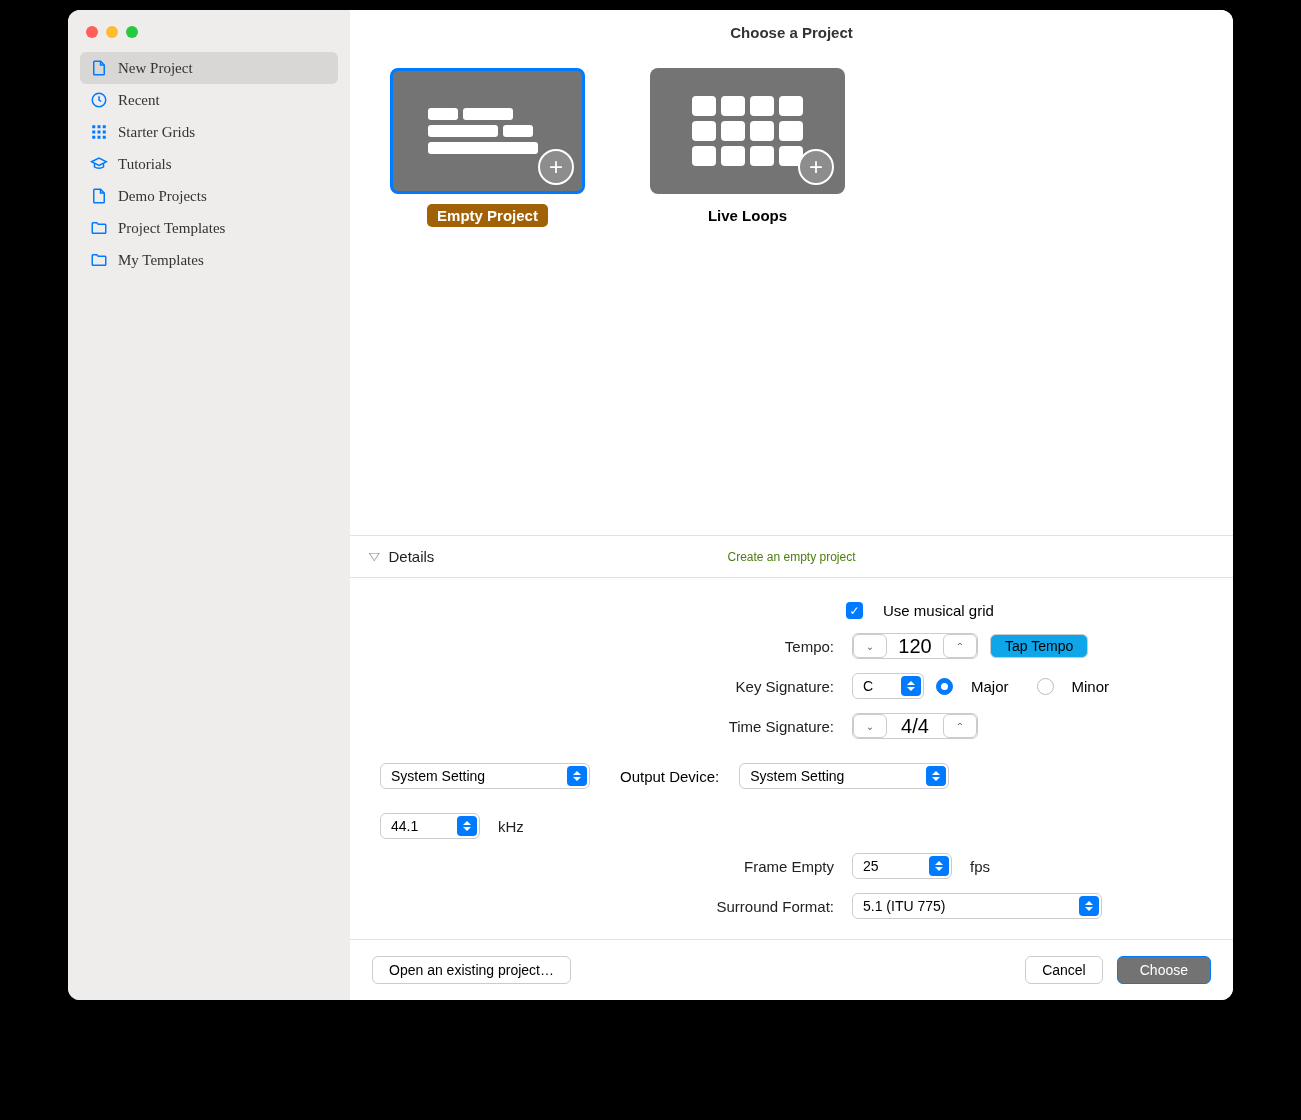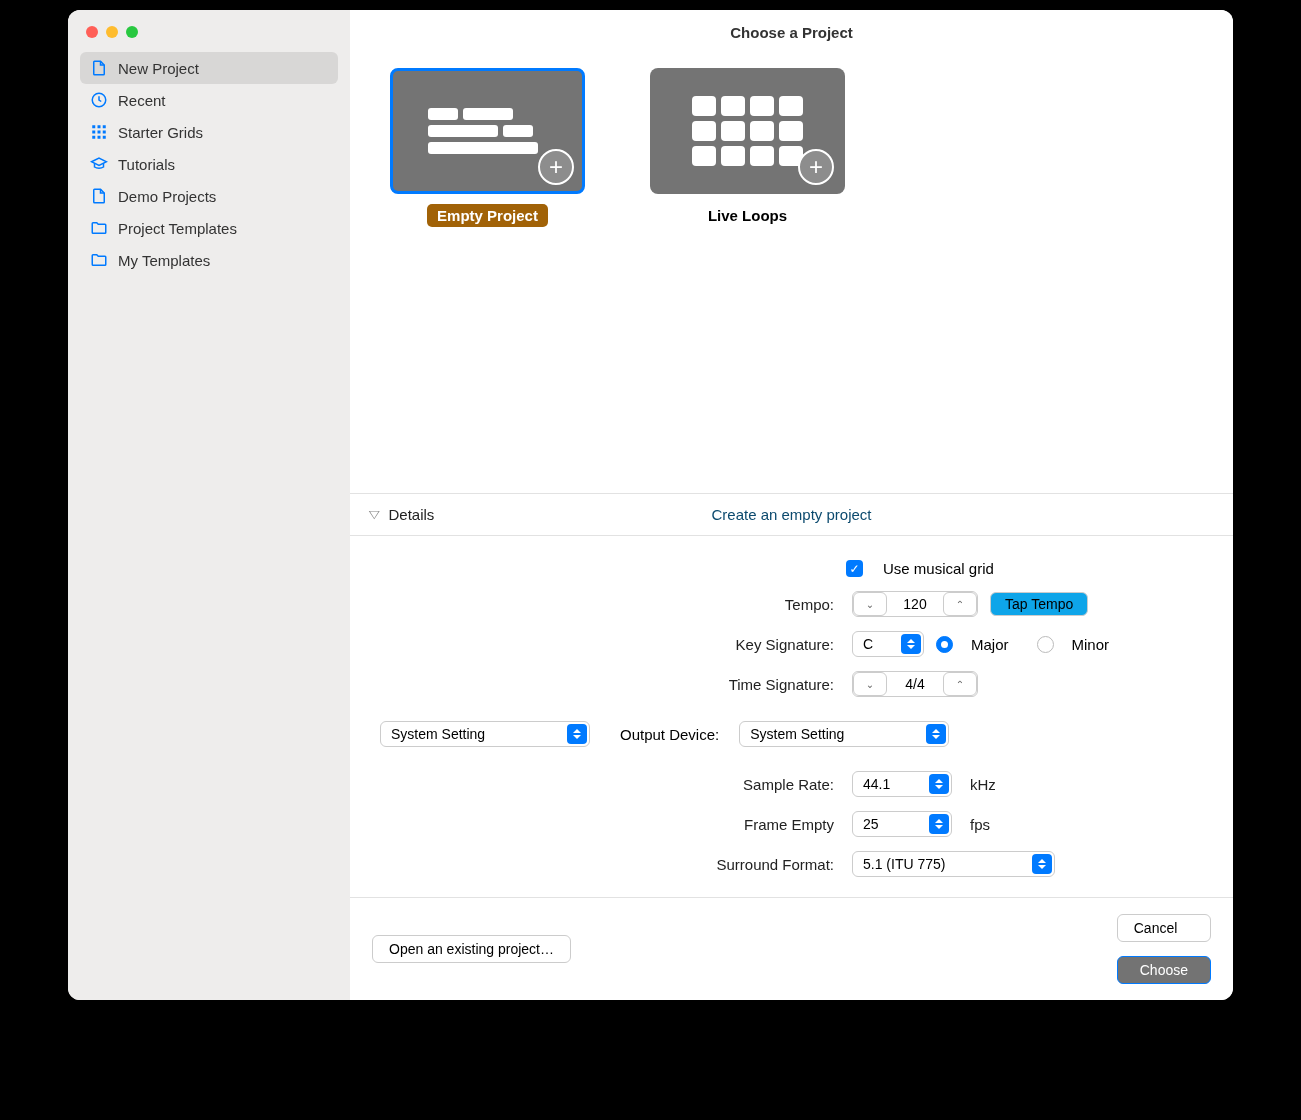--- a/index.html
+++ b/index.html
@@ -26,6 +26,7 @@
   background: #eeedec;
   display: flex;
   flex-direction: column;
+  font-family: Liberation Serif, serif;
 }
 .traffic {
   display: flex;

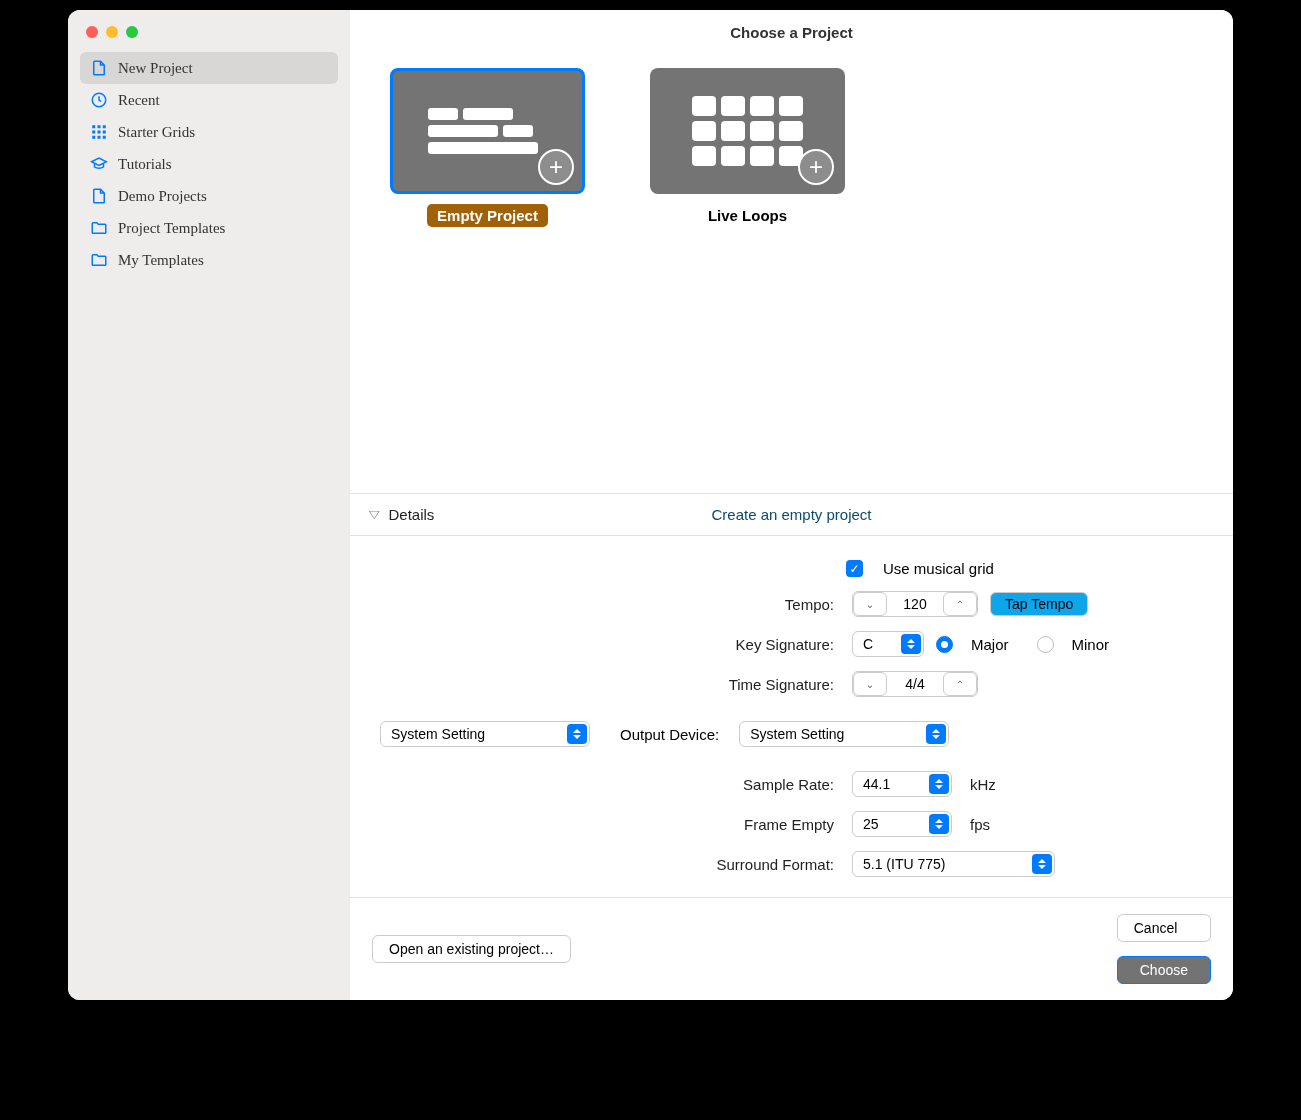--- a/index.html
+++ b/index.html
@@ -93,7 +93,7 @@
 }
 .disc { color:#888; margin-right:10px; font-size:11px; cursor:default; transform:scaleX(1.3);}
 .details-label { font-size:15px; color:#222;}
-.details-sub { position:absolute; left:50%; transform:translateX(-50%); color:#0c4a6e; font-size:15px;}
+.details-sub { position:absolute; left:50%; transform:translateX(-50%); color:#4d7c0f; font-size:12px;}
 
 .settings { padding:24px 30px 20px; display:flex; flex-direction:column; gap:14px; }
 .row { display:flex; align-items:center; gap:12px; }

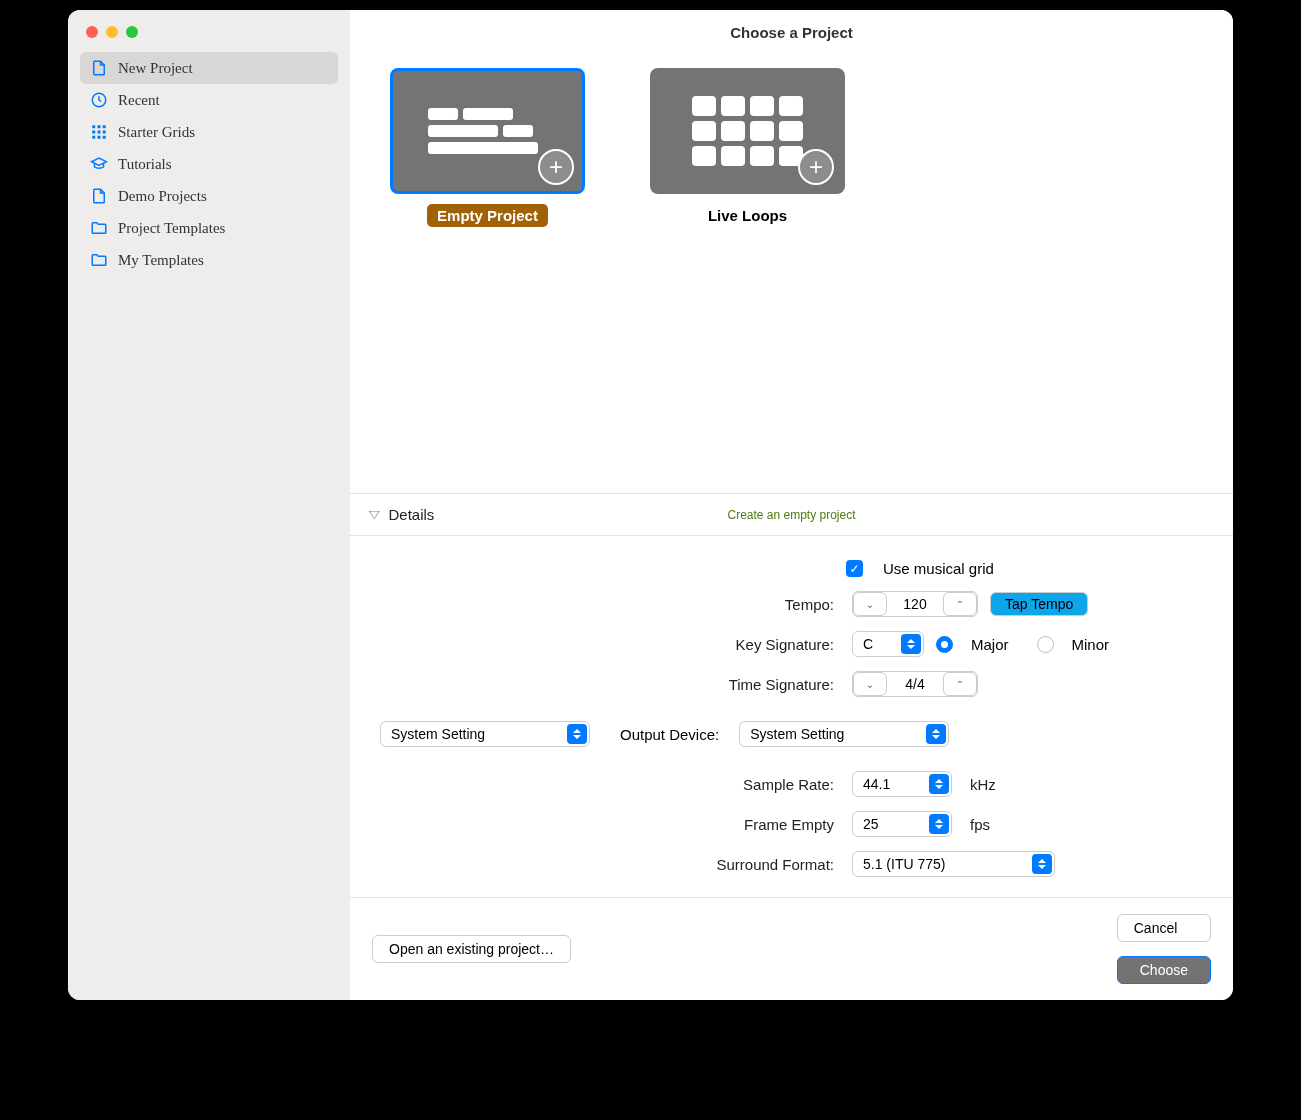--- a/index.html
+++ b/index.html
@@ -103,7 +103,7 @@
 
 .stepper { display:flex; border:1px solid #ccc; border-radius:6px; height:26px; background:#fff;}
 .stepper .btn{ width:22px; display:flex; align-items:center; justify-content:center; color:#666; font-size:10px; cursor:default;}
-.stepper .val{ width:56px; display:flex; align-items:center; justify-content:center; font-size:14px;text-align:center;}
+.stepper .val{ width:56px; display:flex; align-items:center; justify-content:center; font-size:20px;text-align:center;}
 .btn-pill{ border:1px solid #ccc; border-radius:6px; padding:3px 14px; font-size:14px; background:#0ea5e9;}
 
 .select { border:1px solid #ccc; border-radius:6px; height:26px; display:flex; align-items:center; background:#fff; position:relative; padding:0 26px 0 10px; font-size:14px;}

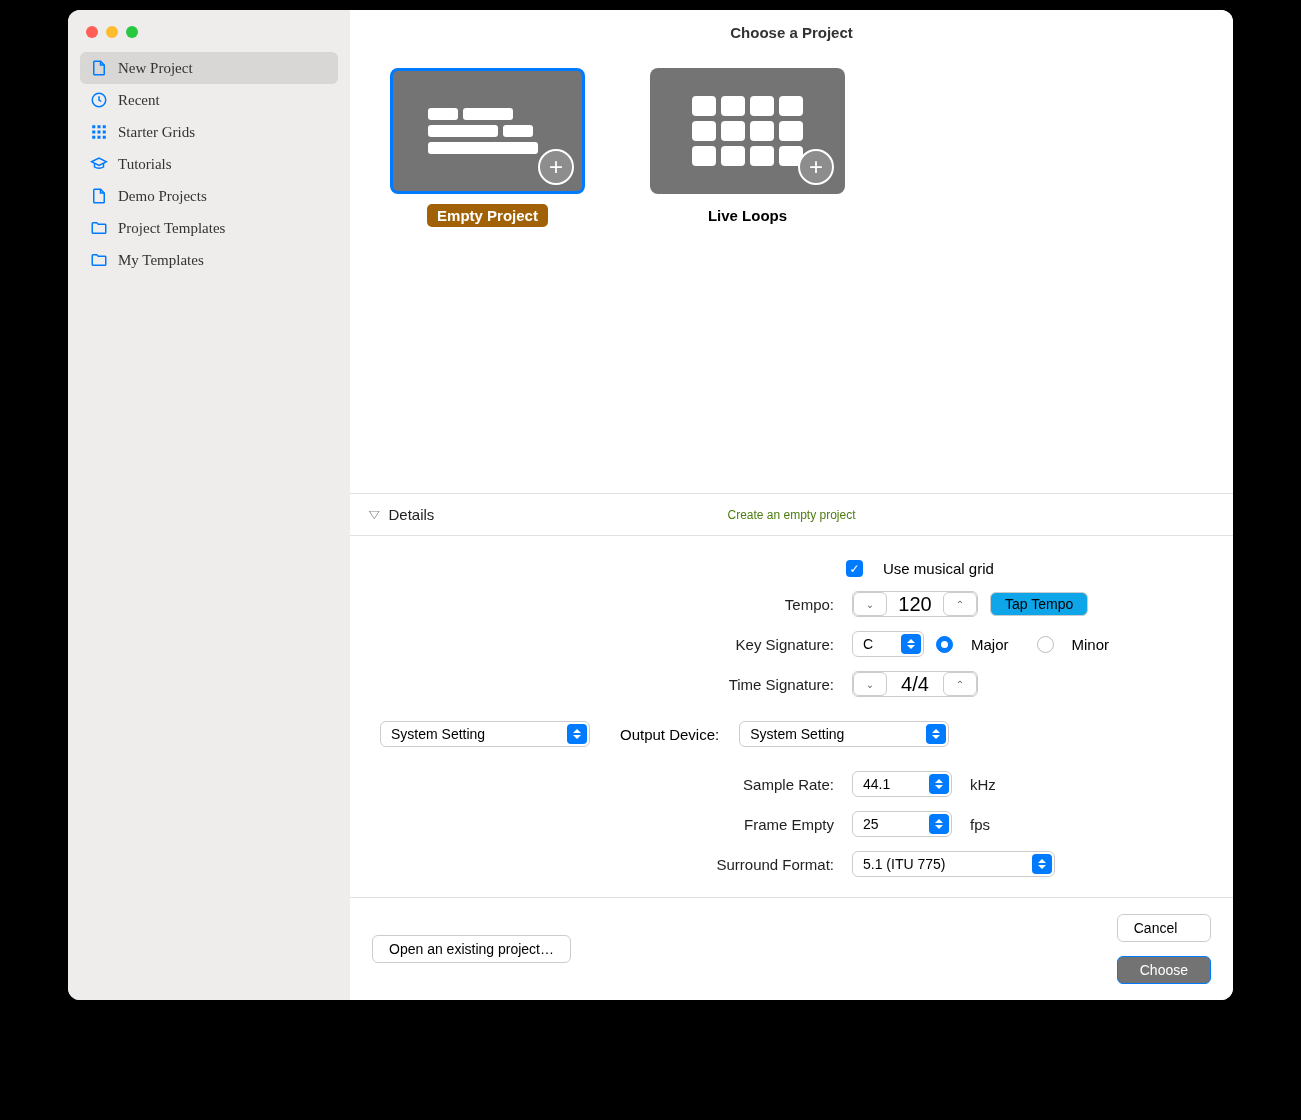--- a/index.html
+++ b/index.html
@@ -312,7 +312,6 @@
       </div>
 
       <div class="row" style="margin-top:10px">
-        <span class="labelcol">Sample Rate:</span>
         <div class="select" style="width:100px">
           <span>44.1</span>
           <span class="caret"></span>

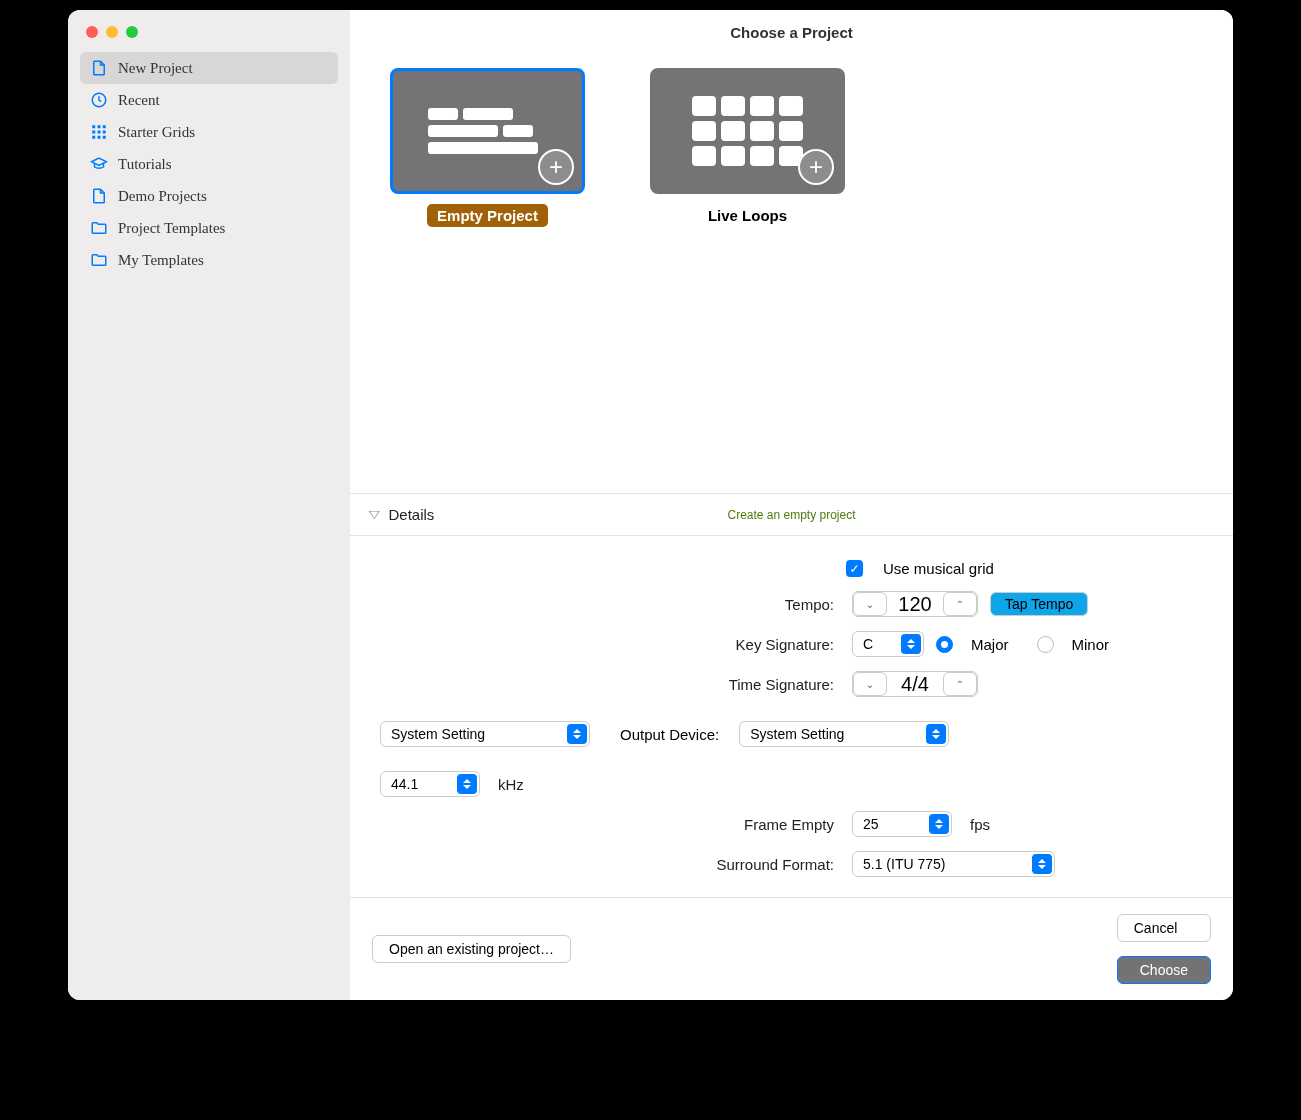--- a/index.html
+++ b/index.html
@@ -330,7 +330,7 @@
 
       <div class="row">
         <span class="labelcol">Surround Format:</span>
-        <div class="select" style="width:203px">
+        <div class="select" style="width:250px">
           <span>5.1 (ITU 775)</span>
           <span class="caret"></span>
         </div>

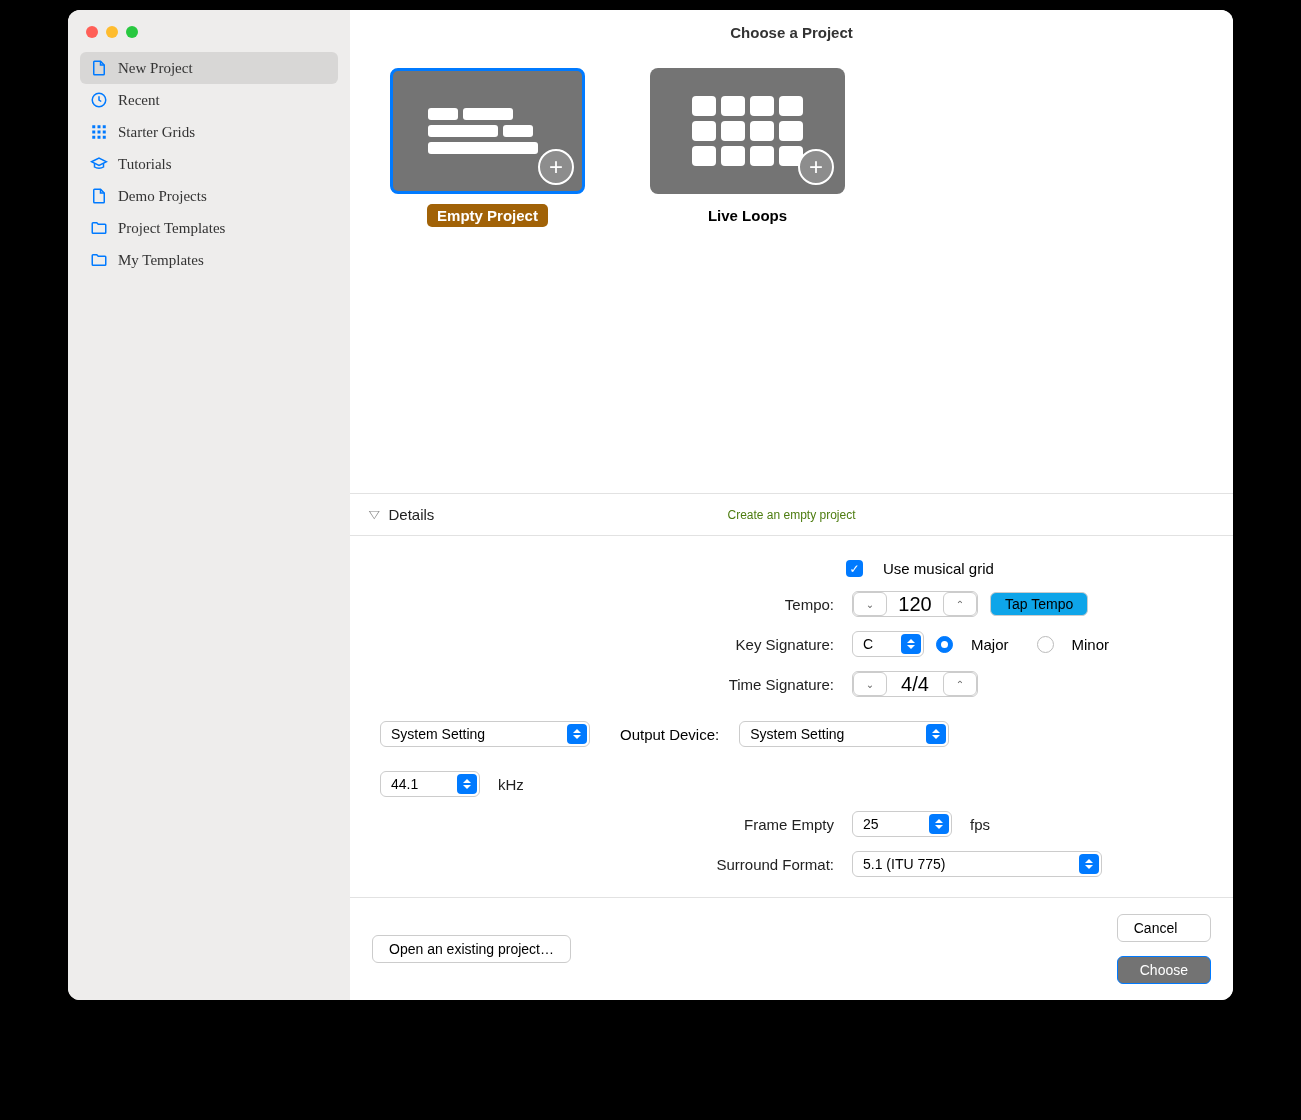--- a/index.html
+++ b/index.html
@@ -125,7 +125,7 @@
 }
 .btn { border:1px solid #ccc; border-radius:6px; padding:5px 16px; font-size:14px; background:#fff;}
 .btn.primary{ background:#737373; color:#fff; border-color:#007aff; padding:5px 22px; font-weight:500;}
-.foot-right{ display:flex; gap:14px;flex-direction:column;}
+.foot-right{ display:flex; gap:14px;}
 </style>
 </head>
 <body>

